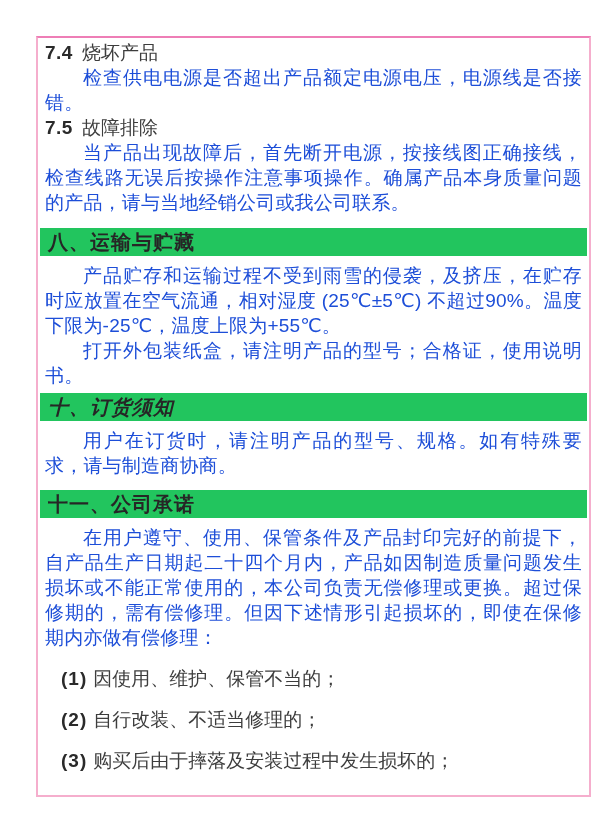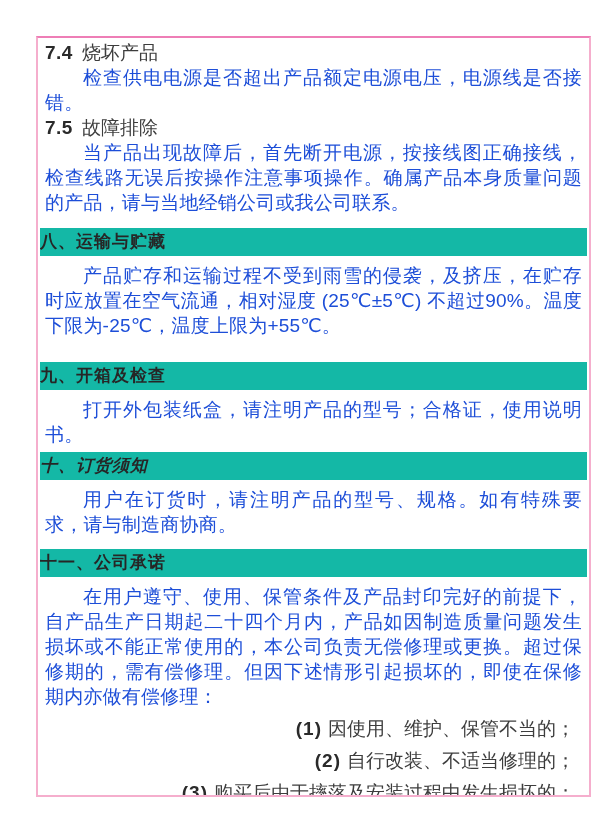--- a/index.html
+++ b/index.html
@@ -45,13 +45,13 @@
     letter-spacing: 0.2px;
   }
   .bar {
-    background: #14b8a6;
+    background: #22c55e;
     color: #262626;
     font-weight: bold;
-    font-size: 17px;
+    font-size: 20px;
     line-height: 28px;
     height: 28px;
-    padding-left: 0;
+    padding-left: 8px;
     margin: 13px -5px 7px -5px;
     letter-spacing: 1px;
     white-space: nowrap;

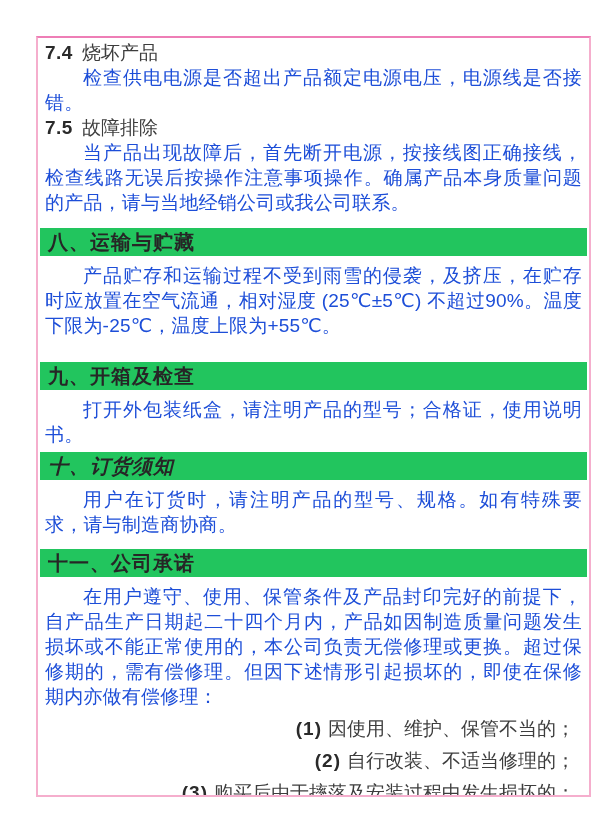--- a/index.html
+++ b/index.html
@@ -89,7 +89,6 @@
   <div class="bar">八、运输与贮藏</div>
   <p class="para">产品贮存和运输过程不受到雨雪的侵袭，及挤压，在贮存时应放置在空气流通，相对湿度 (25℃±5℃) 不超过90%。温度下限为-25℃，温度上限为+55℃。</p>
 
-  <div class="bar gap-lg">九、开箱及检查</div>
   <p class="para">打开外包装纸盒，请注明产品的型号；合格证，使用说明书。</p>
 
   <div class="bar gap-sm">十、订货须知</div>

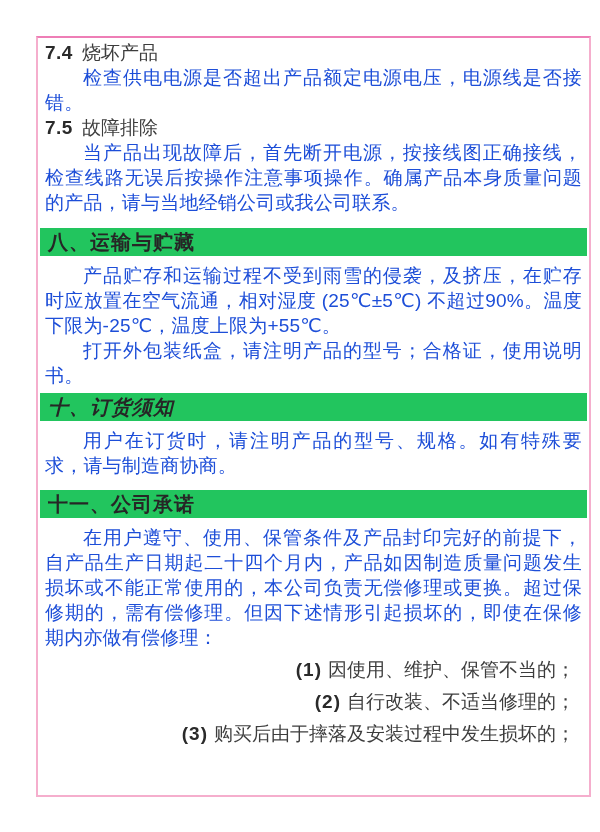--- a/index.html
+++ b/index.html
@@ -62,11 +62,11 @@
   .bar.gap-md { margin-top: 12px; }
   .wlist { margin-top: 2px; }
   .li {
-    margin: 7px;
+    margin: 16px;
     font-size: 19px;
     line-height: 25px;
     color: #3d3d3d;
-    text-align: right;
+    text-align: left;
   }
   .li .marker {
     font-weight: bold;

